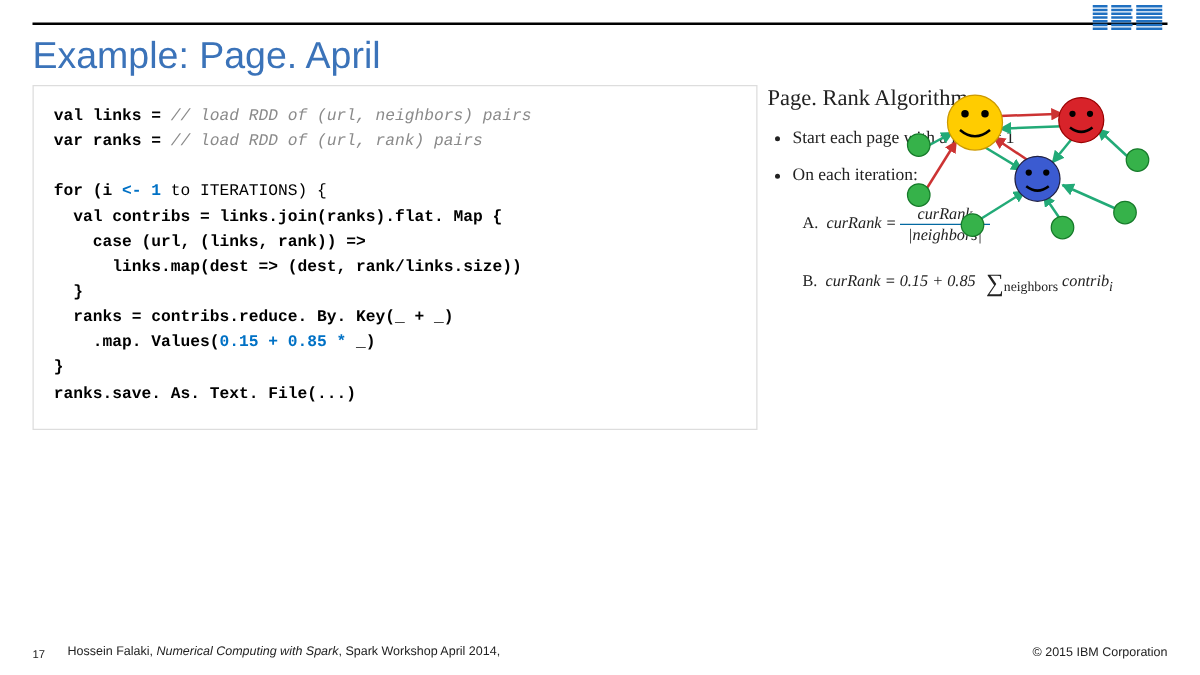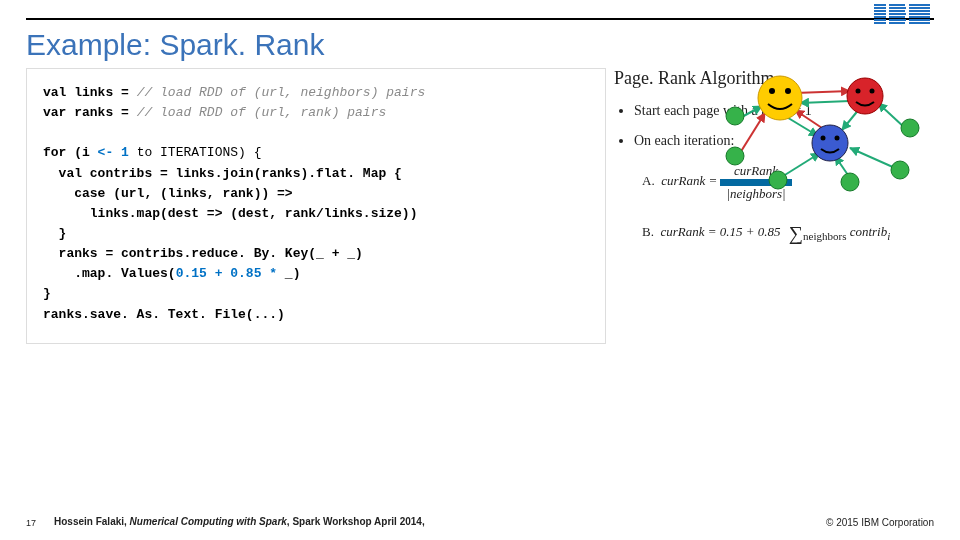--- a/index.html
+++ b/index.html
@@ -79,7 +79,7 @@
   <div class="top-rule"></div>
 
   <div class="header-row">
-    <h1 class="title">Example: Spark. Rank</h1>
+    <h1 class="title">Example: Page. April</h1>
   </div>
 
   <div class="graphic">

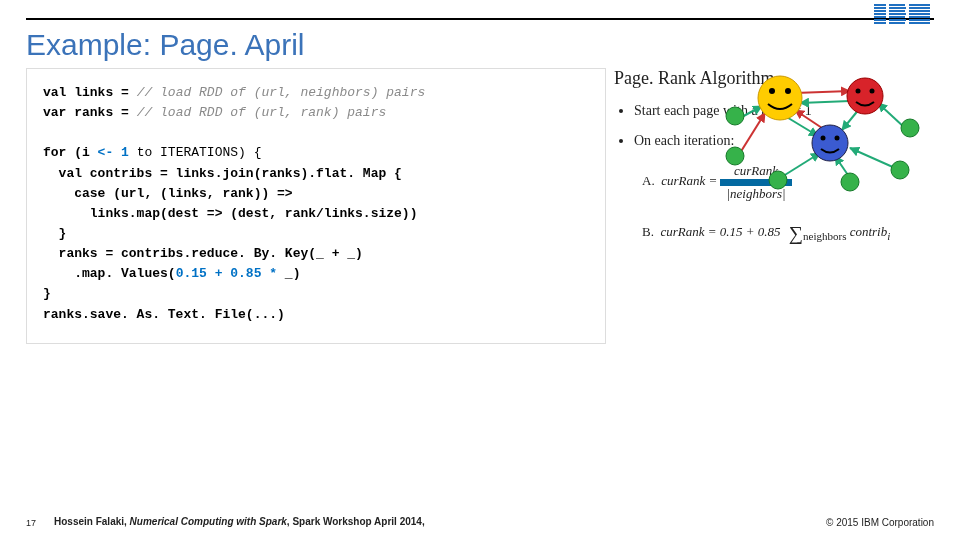--- a/index.html
+++ b/index.html
@@ -29,7 +29,7 @@
   .algo-bullets li { margin-bottom: 14px; }
   .algo-step { margin: 10px 0 16px 28px; font-size: 13px; }
   .frac { display: inline-block; vertical-align: middle; text-align: center; font-style: italic; }
-  .frac .num { display: block; border-bottom: 7px solid #0369a1; padding: 0 6px; }
+  .frac .num { display: block; border-bottom: 1px solid #0369a1; padding: 0 6px; }
   .frac .den { display: block; padding: 0 6px; }
   .eq { font-style: italic; }
   .sigma { font-size: 20px; position: relative; top: 4px; }

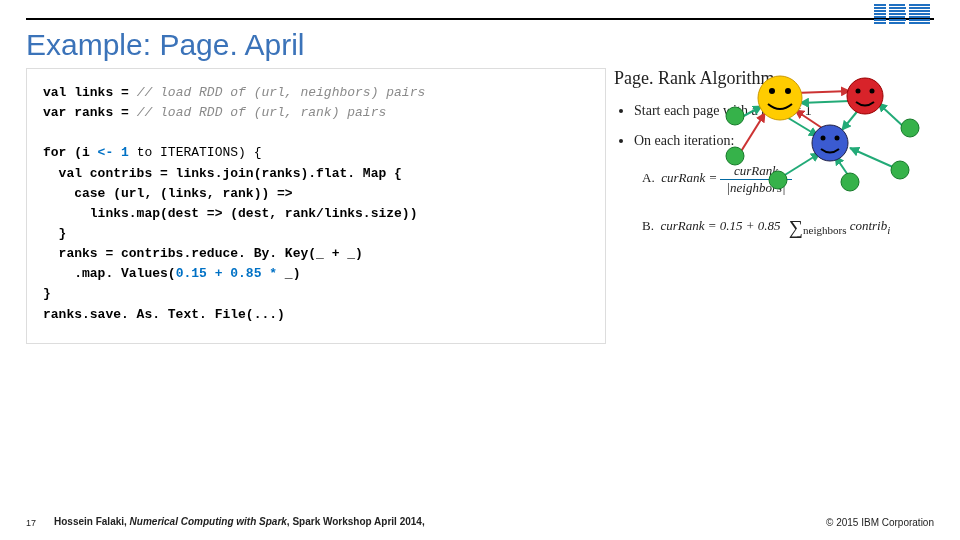--- a/index.html
+++ b/index.html
@@ -39,7 +39,7 @@
 
   .footer { position: absolute; bottom: 12px; left: 26px; right: 26px; display: flex; justify-content: space-between; align-items: flex-end; font-size: 10px; color: #222; }
   .page-num { font-size: 9px; margin-right: 10px; }
-  .cite { line-height: 1.3; font-weight: bold; }
+  .cite { line-height: 1.3; }
   .cite .it { font-style: italic; }
   .copy { font-size: 10px; }
 </style>

